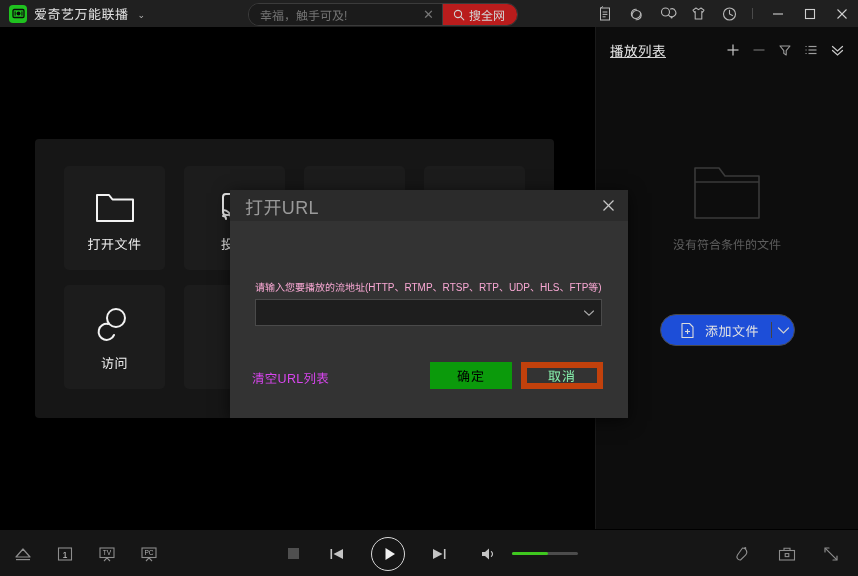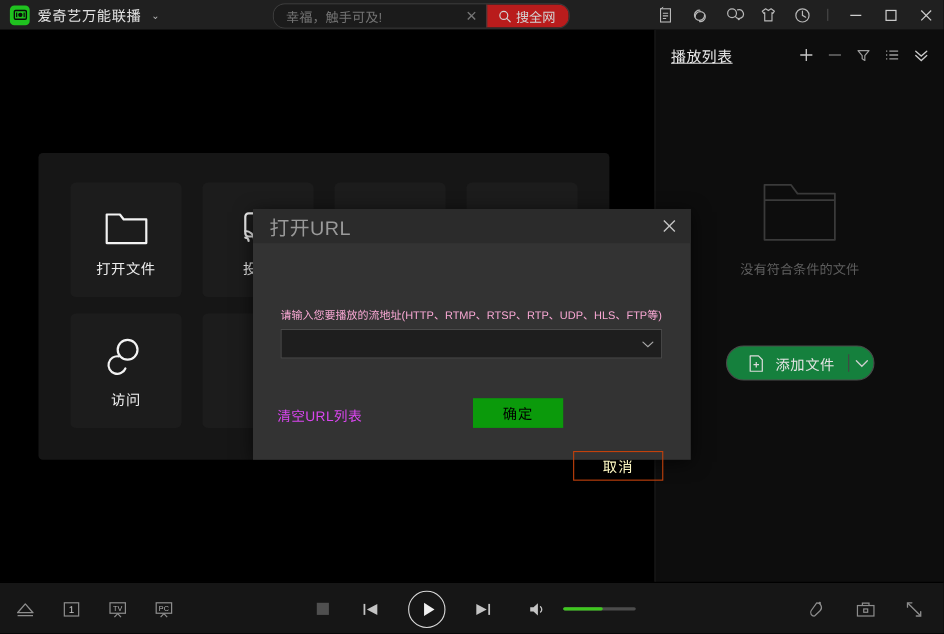--- a/index.html
+++ b/index.html
@@ -193,7 +193,7 @@
     display: flex; align-items: center;
     box-sizing: border-box;
     cursor: pointer;
-    background: #15803d;
+    background: #1d4ed8;
   }
   .addbtn .ab-ic { margin-left: 19px; display: flex; }
   .addbtn .ab-lb {

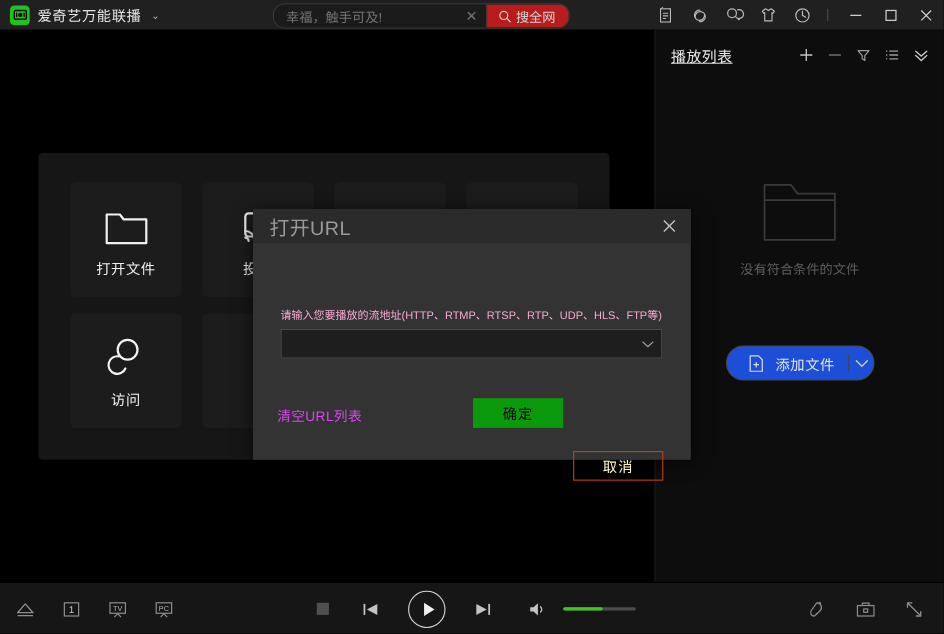--- a/index.html
+++ b/index.html
@@ -333,14 +333,13 @@
     position: absolute; left: 521px; top: 362px;
     width: 82px; height: 27px;
     background: transparent;
-    border: 1px solid #c2410c;
+    border: 6px solid #c2410c;
     box-sizing: border-box;
-    color: #fef9c3;
+    color: #86efac;
     font-size: 13px;
     display: flex; align-items: center; justify-content: center;
     cursor: pointer;
     letter-spacing: 1px;
-    margin-top: 48px;
   }
   .ic { display: block; }
 </style>

